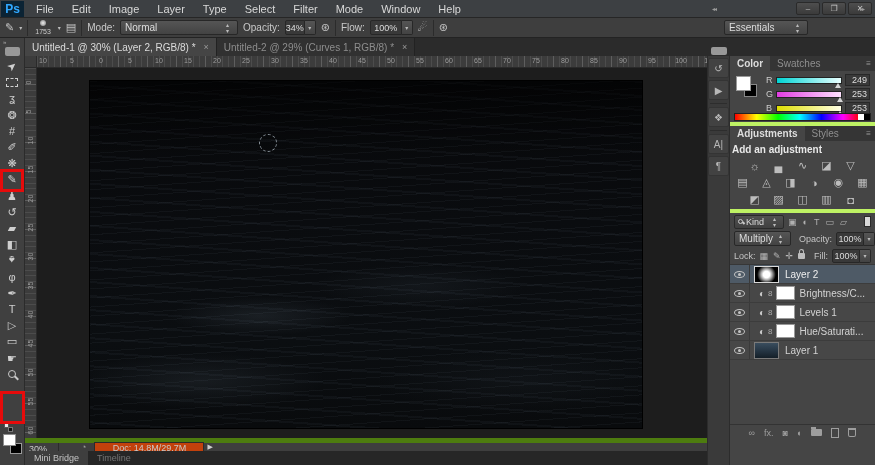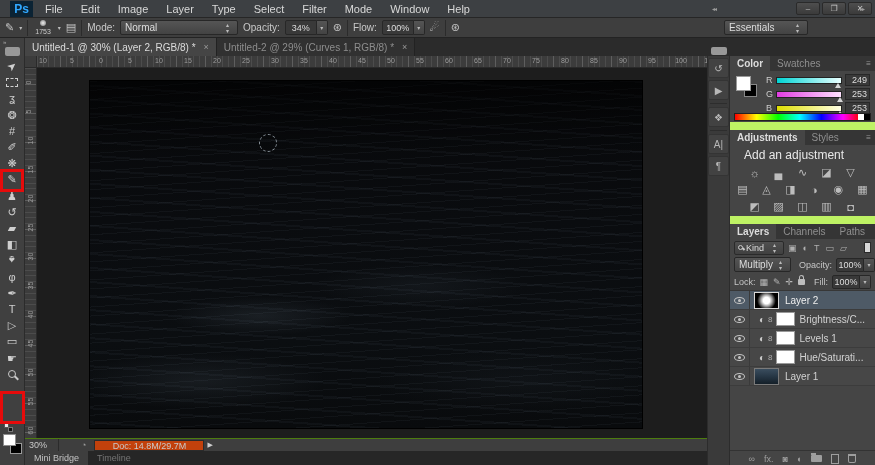--- a/index.html
+++ b/index.html
@@ -7,7 +7,7 @@
 body{font-family:"Liberation Sans","DejaVu Sans",sans-serif;background:#1e1e1e;position:relative;color:#ccc}
 
 #menubar{position:absolute;left:0;top:0;width:875px;height:18px;background:#3d4043;border-bottom:1px solid #262626;display:flex;align-items:center}
-#pslogo{width:23px;height:16px;margin:1px 3px 1px 10px;background:#0b2334;color:#31a8ff;font-weight:bold;font-size:12px;text-align:center;line-height:16px}
+#pslogo{width:23px;height:16px;margin:1px 3px 1px 1px;background:#0b2334;color:#31a8ff;font-weight:bold;font-size:12px;text-align:center;line-height:16px}
 .menu-item{font-size:11px;color:#d8d8d8;padding:0 9px;line-height:18px}
 #winctrl{position:absolute;right:3px;top:2px;display:flex;gap:2px}
 .wbtn{width:24px;height:13px;display:flex;align-items:center;justify-content:center;font-size:8px;color:#c9c9c9;background:linear-gradient(#4e4e4e,#3b3b3b);border:1px solid #2a2a2a;border-radius:2px}

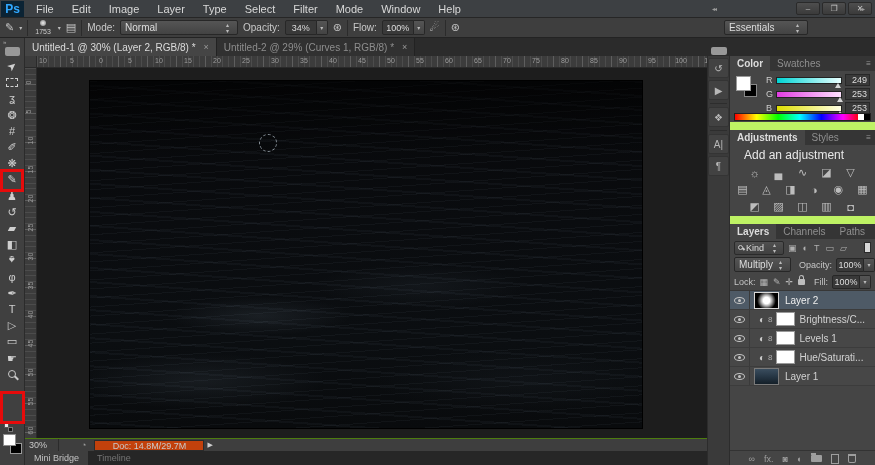--- a/index.html
+++ b/index.html
@@ -177,7 +177,7 @@
   </div>
   <span class="opt-label">Opacity:</span>
   <div style="display:flex">
-    <div class="ps-field" style="width:32px">34%</div>
+    <div class="ps-field" style="width:20px">34%</div>
     <div class="mini-btn">▾</div>
   </div>
   <span class="opt-icon">⊛</span>

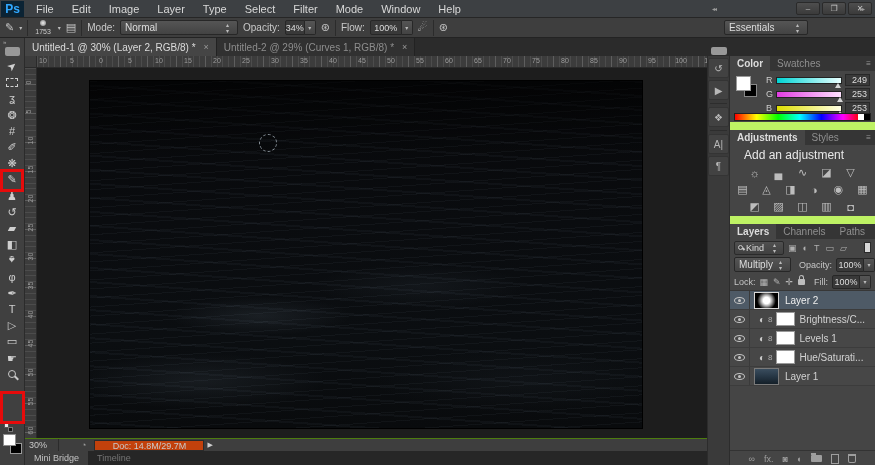--- a/index.html
+++ b/index.html
@@ -79,7 +79,7 @@
 .dock-sep{height:1px;background:#2d2d2d;margin:3px 2px}
 
 #panels{position:absolute;left:730px;top:56px;width:145px;height:409px;background:#454545}
-.pgroup{border-bottom:8px solid #bef264}
+.pgroup{border-bottom:4px solid #bef264}
 .ptabs{height:15px;background:#353535;display:flex;align-items:stretch}
 .ptab{padding:0 7px;font-size:10px;line-height:15px;color:#8f8f8f;white-space:nowrap}
 .ptab.active{background:#454545;color:#ddd;font-weight:bold}

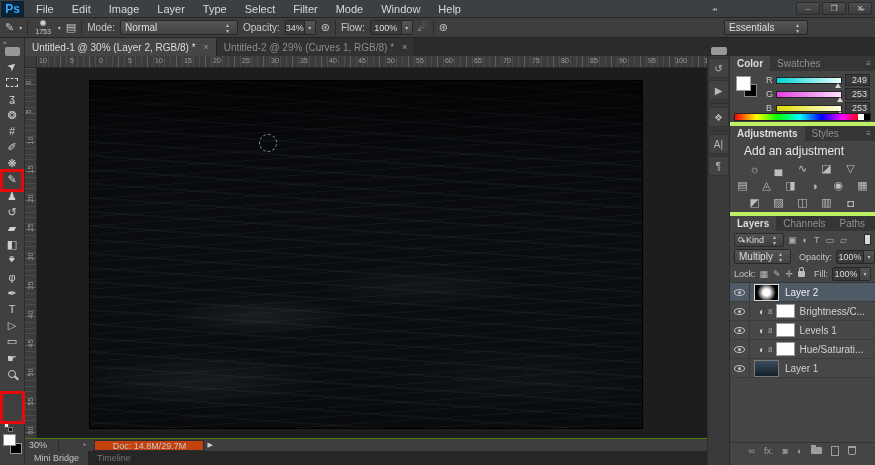--- a/index.html
+++ b/index.html
@@ -96,7 +96,7 @@
 #spectrum{position:absolute;left:4px;top:42px;width:137px;height:8px;border:1px solid #222;background:linear-gradient(90deg,#f00 0%,#ff0 16%,#0f0 32%,#0ff 48%,#00f 64%,#f0f 80%,#f00 92%);display:flex;justify-content:flex-end}
 #spectrum .sw{width:6px;height:100%}
 
-#adj-heading{font-size:12px;font-weight:normal;color:#e8e8e8;padding:3px 14px 1px}
+#adj-heading{font-size:10px;font-weight:bold;color:#e8e8e8;padding:3px 2px 1px}
 .adjrow{display:flex;justify-content:center;gap:8px;margin:2px 0;height:15px;align-items:center}
 .adjicon{font-size:11px;color:#bdbdbd;width:16px;text-align:center}
 

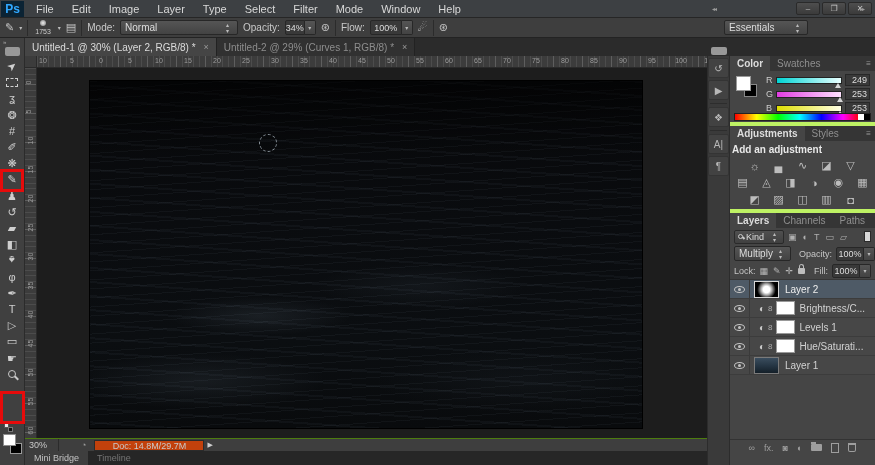--- a/index.html
+++ b/index.html
@@ -427,12 +427,6 @@
   </div>
 
   <div class="pgroup" style="border-bottom:none">
-    <div class="ptabs">
-        <span class="ptab active">Layers</span>
-        <span class="ptab">Channels</span>
-        <span class="ptab">Paths</span>
-        <span class="pmenu">≡</span>
-      </div>
 
     <div class="lrowbar">
       <div id="kindbox">

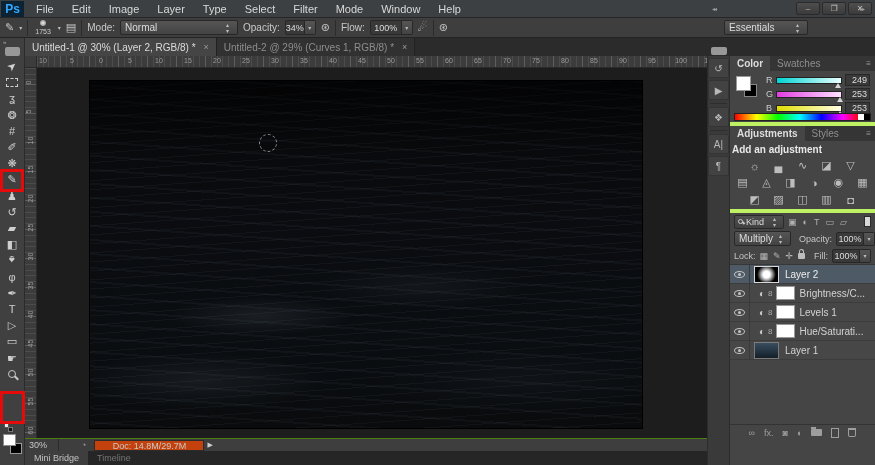--- a/index.html
+++ b/index.html
@@ -65,7 +65,7 @@
  linear-gradient(180deg,#07080a 0%,#0a0c0f 40%,#0b0e11 75%,#090b0d 100%)}
 #brush-cursor{position:absolute;left:222px;top:66px;width:18px;height:18px;border:1px dashed #8d969e;border-radius:50%}
 
-#statusbar{position:absolute;left:25px;top:438px;width:682px;height:13px;background:#3e3e3e;border-top:1px solid #4d7c0f;display:flex;align-items:center;font-size:9px}
+#statusbar{position:absolute;left:25px;top:438px;width:682px;height:13px;background:#3e3e3e;border-top:5px solid #4d7c0f;display:flex;align-items:center;font-size:9px}
 #zoom-field{width:34px;padding-left:4px;color:#c9c9c9;border-right:1px solid #2b2b2b;height:100%;line-height:13px}
 #status-icon{margin:0 8px 0 22px;font-size:9px;color:#9a9a9a}
 #doc-field{width:110px;height:11px;background:#c2410c;border:1px solid #2b2b2b;color:#c9c9c9;text-align:center;line-height:10px;font-size:9px}

